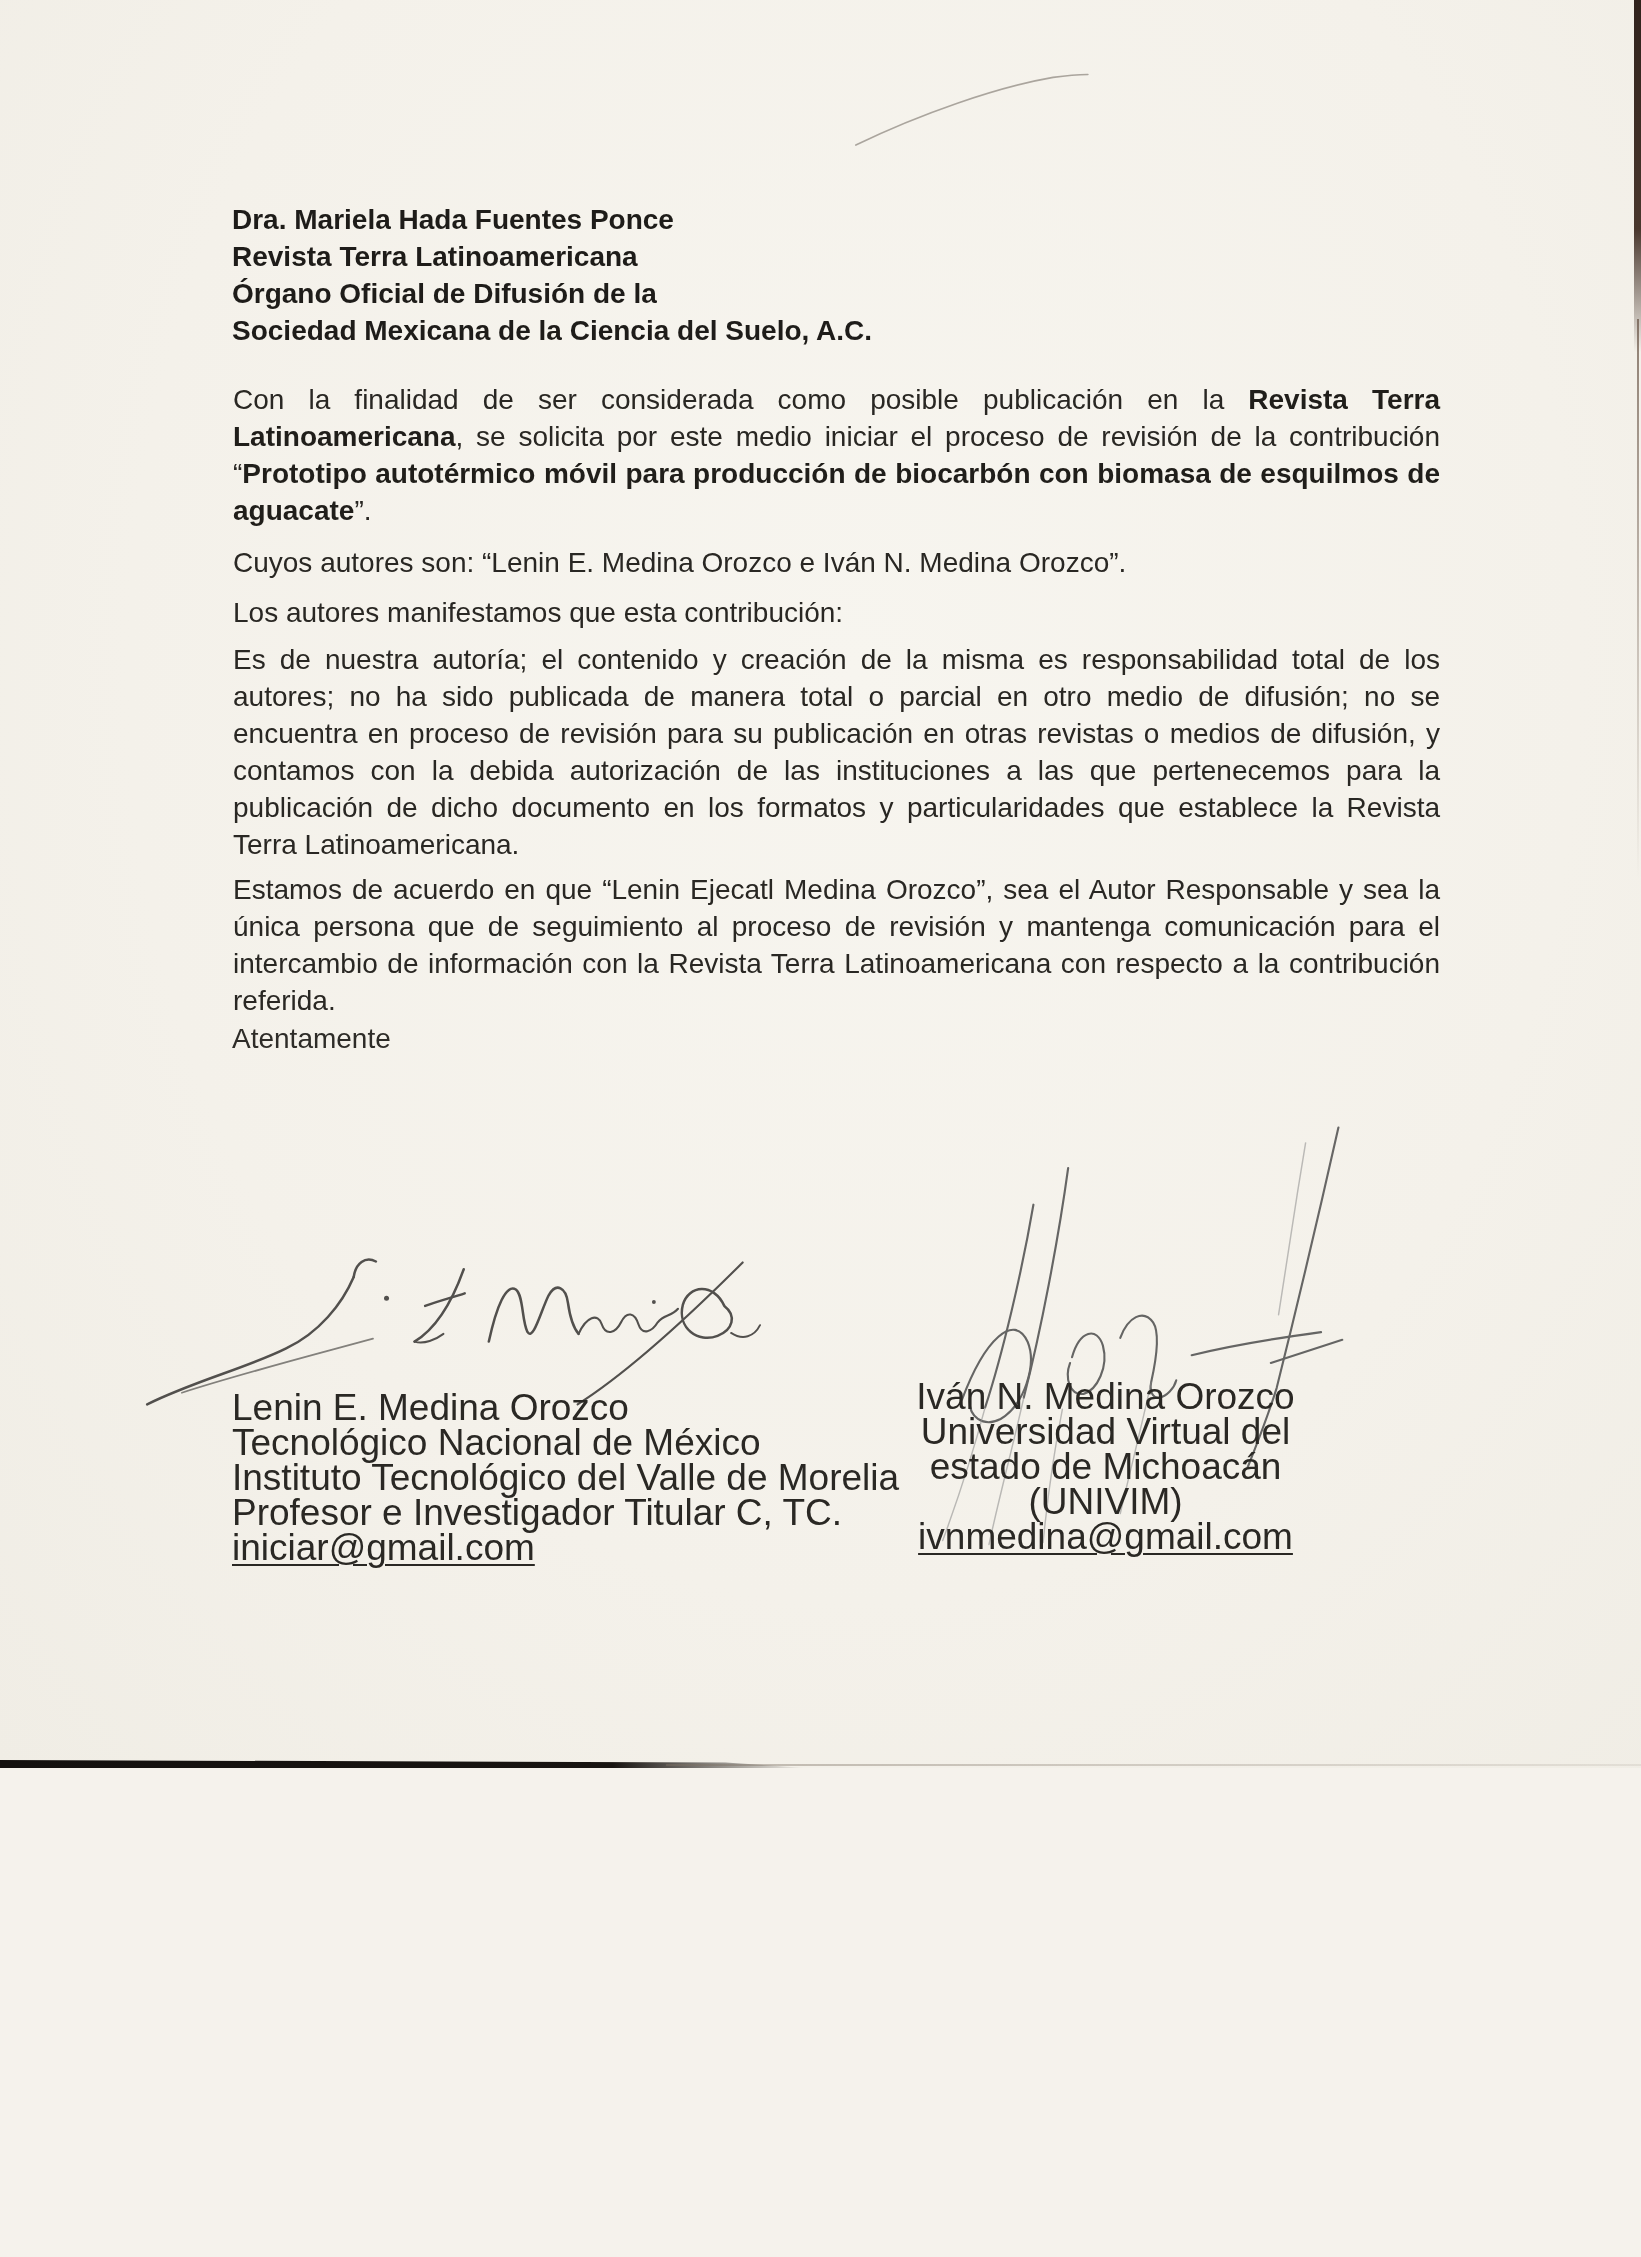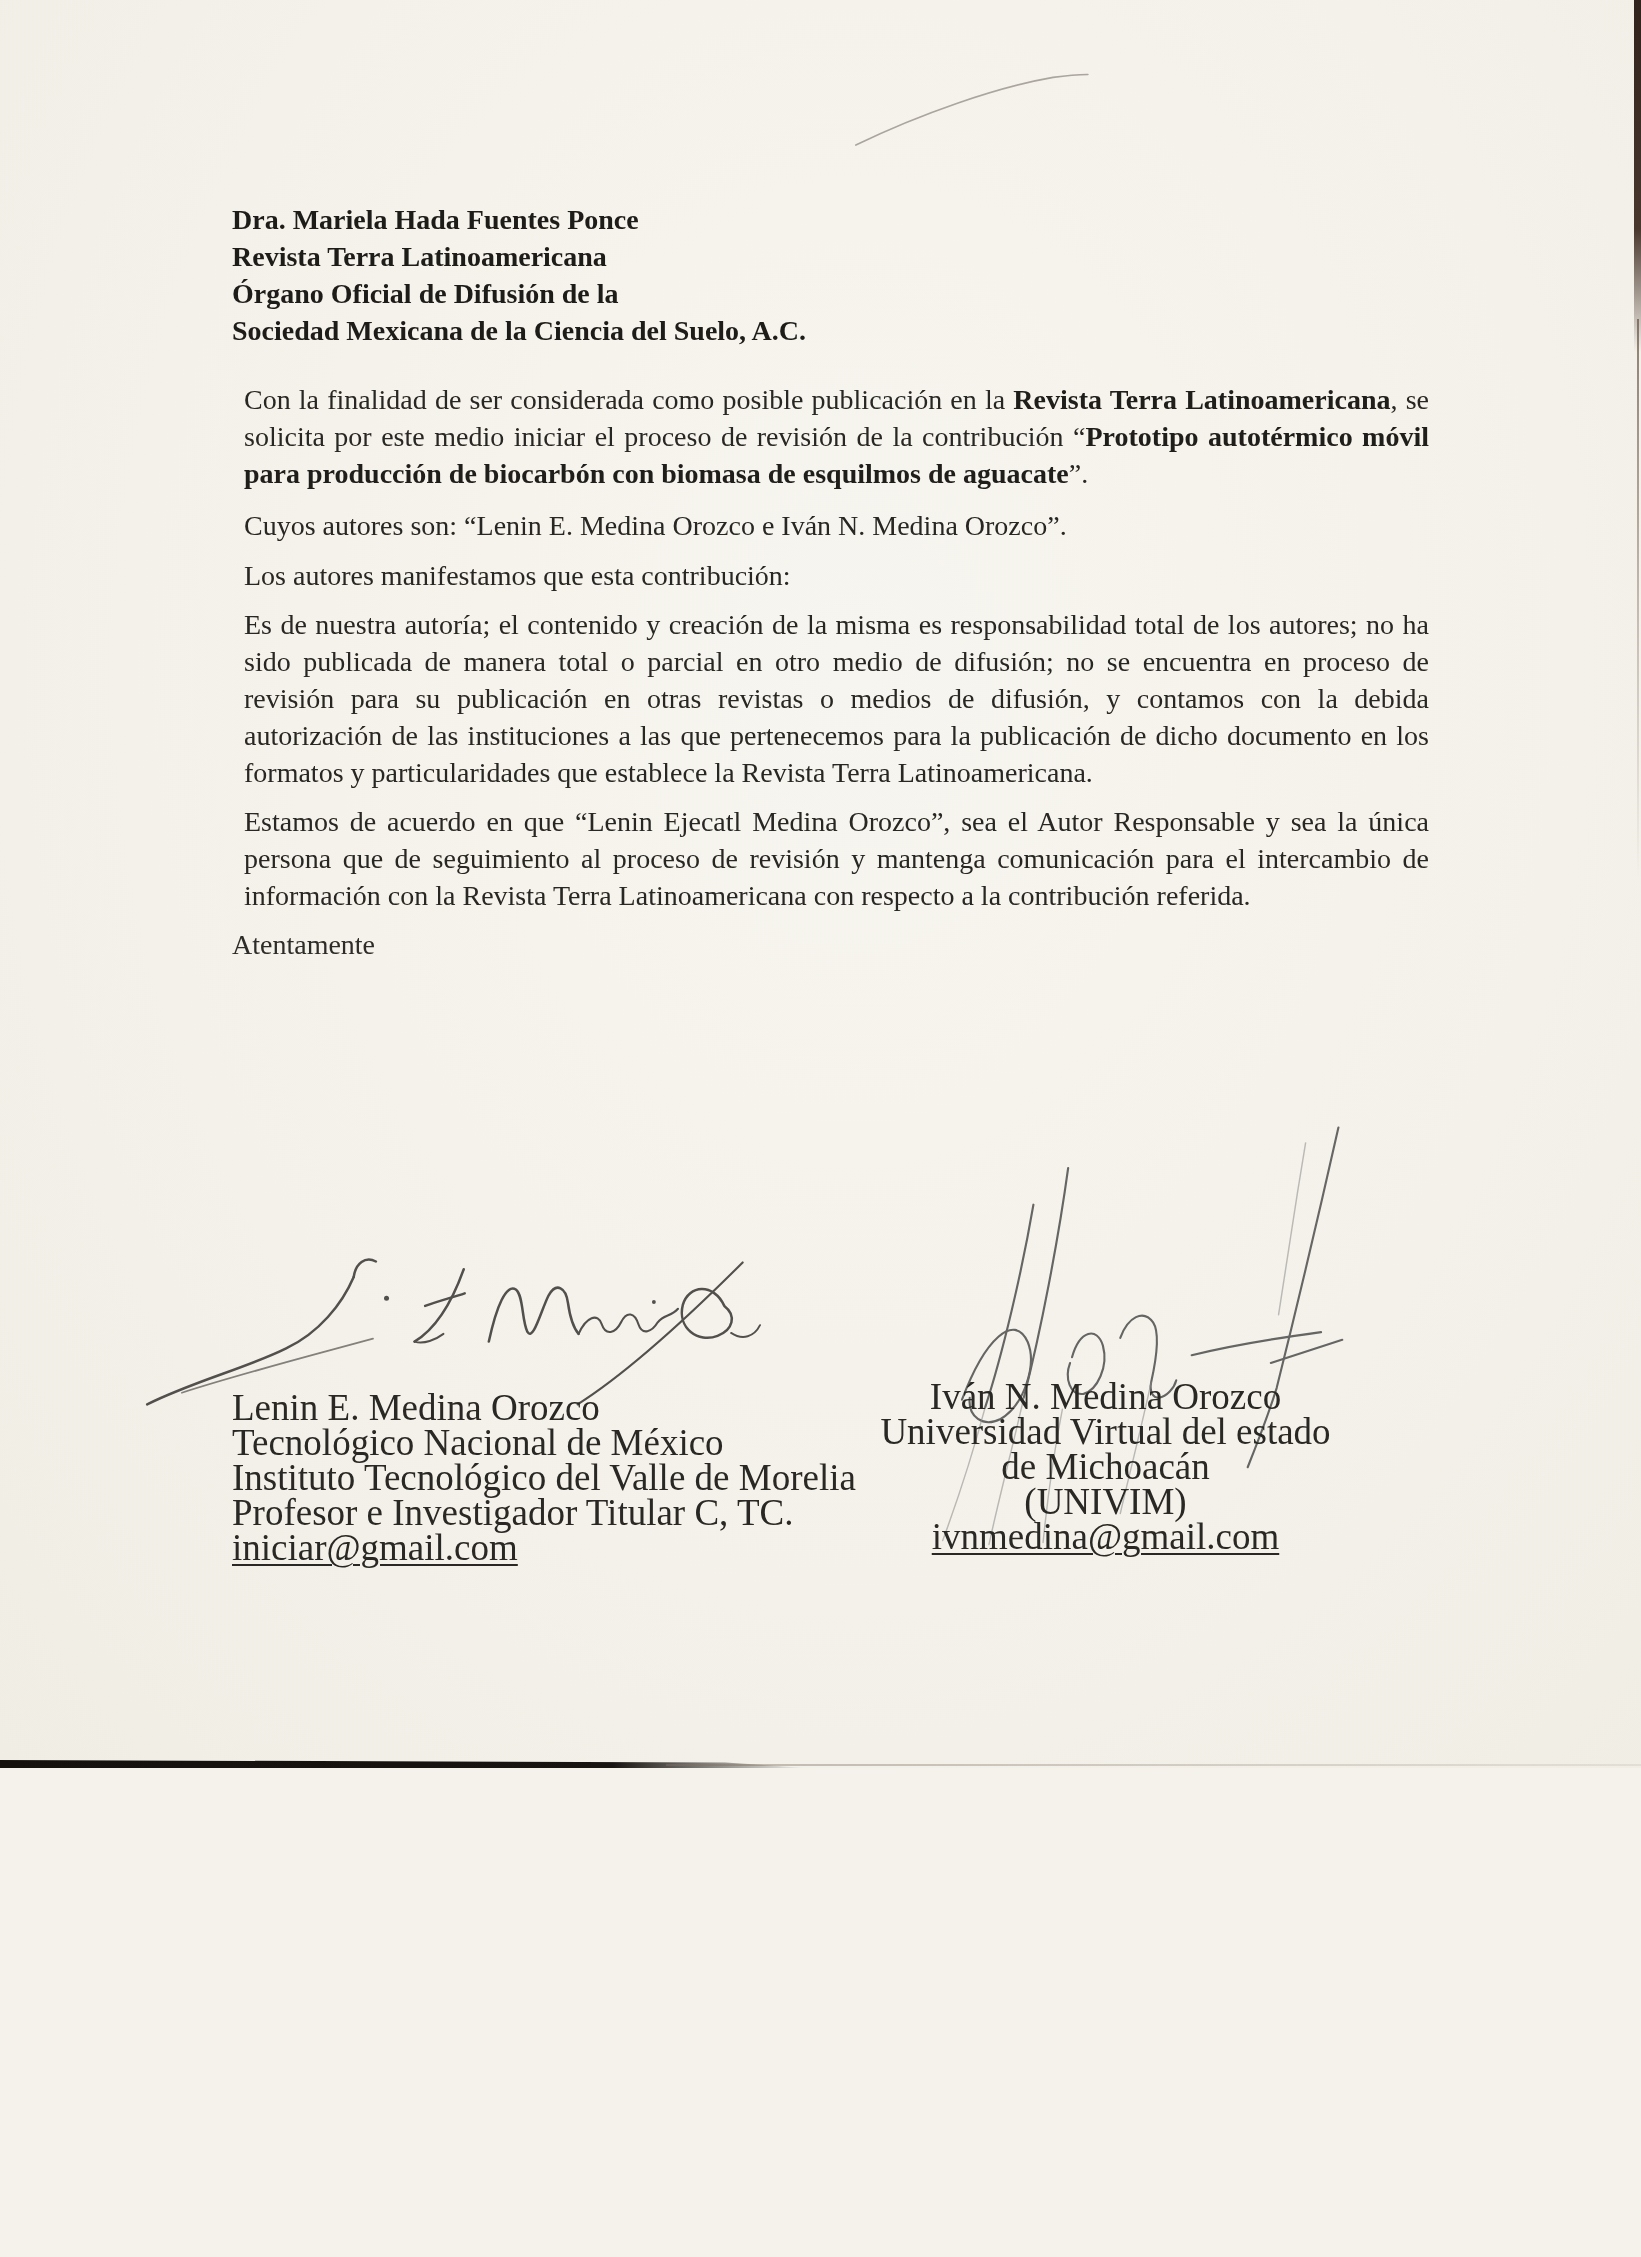--- a/index.html
+++ b/index.html
@@ -13,7 +13,7 @@
     height: 1768px;
     overflow: hidden;
     background: radial-gradient(ellipse at 52% 38%, #f7f5ef 0%, #f4f1ea 60%, #f0ede5 100%);
-    font-family: Liberation Serif, serif;
+    font-family: Liberation Sans, sans-serif;
     color: #262420;
   }
 

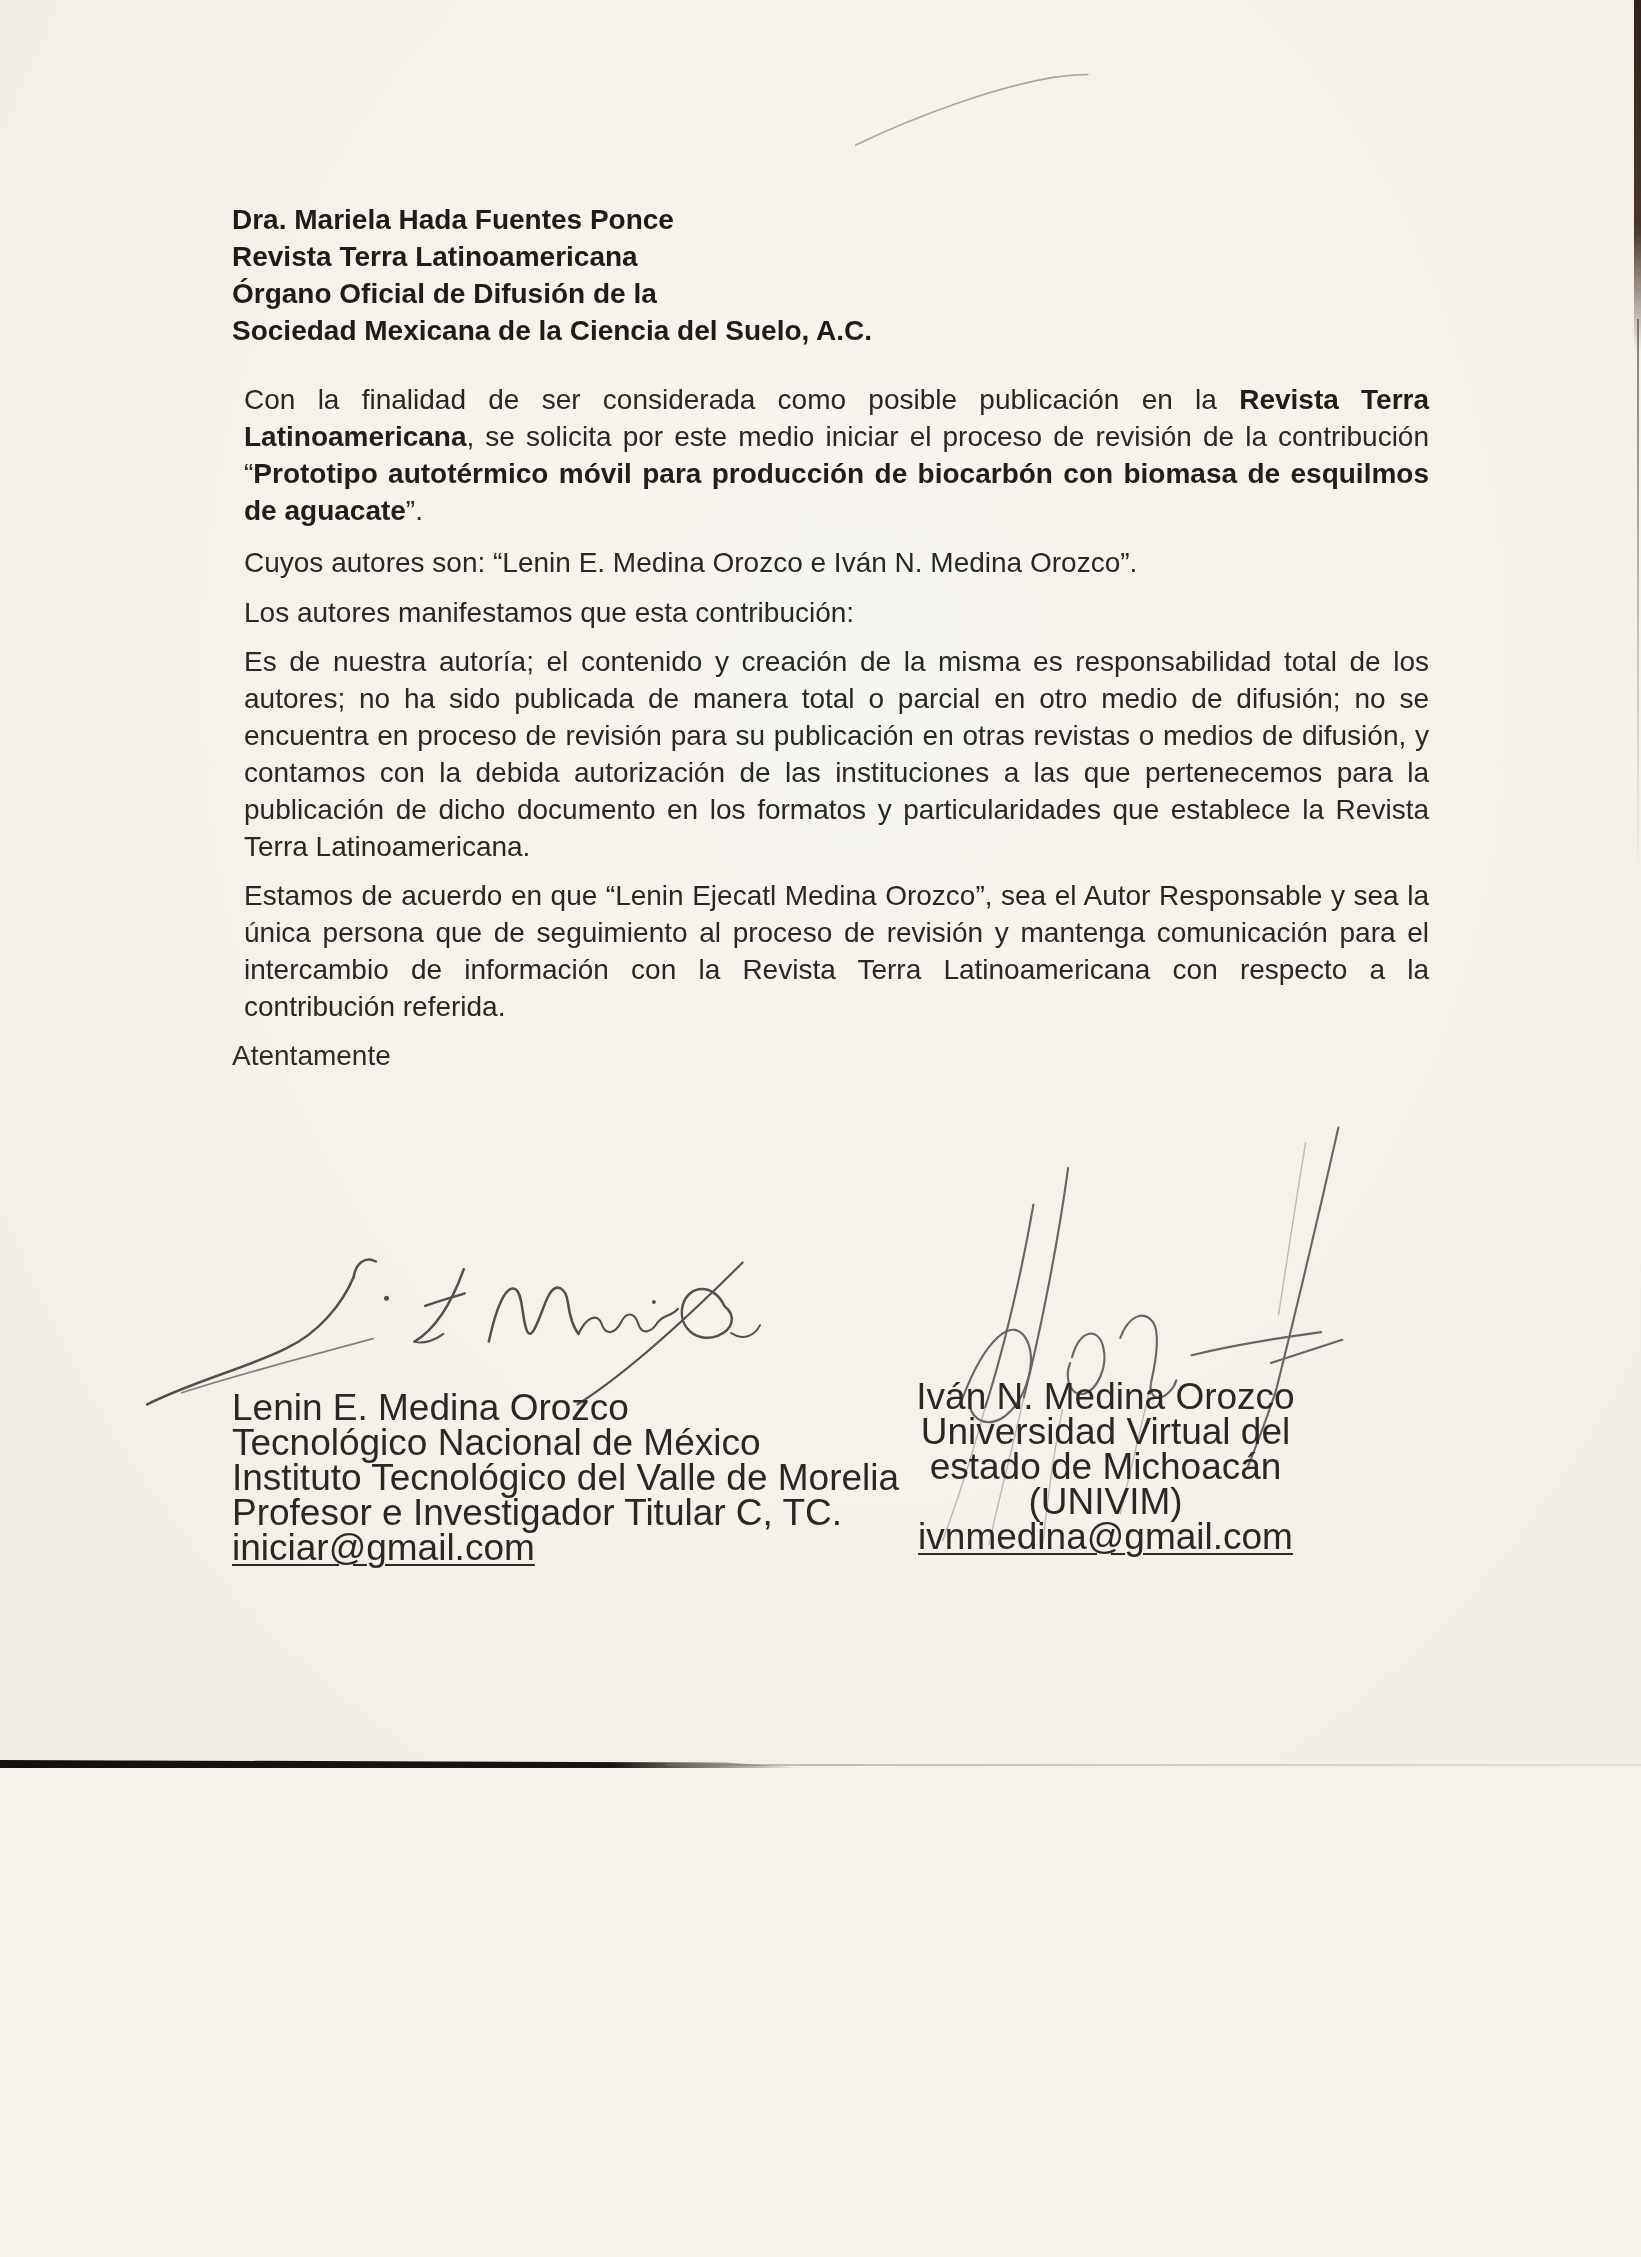--- a/index.html
+++ b/index.html
@@ -32,7 +32,7 @@
     color: #1e1c19;
     line-height: 37px;
   }
-  .letter p { margin: 12px; }
+  .letter p { margin: 1px; }
   .just {
     text-align: justify;
     text-align-last: left;

